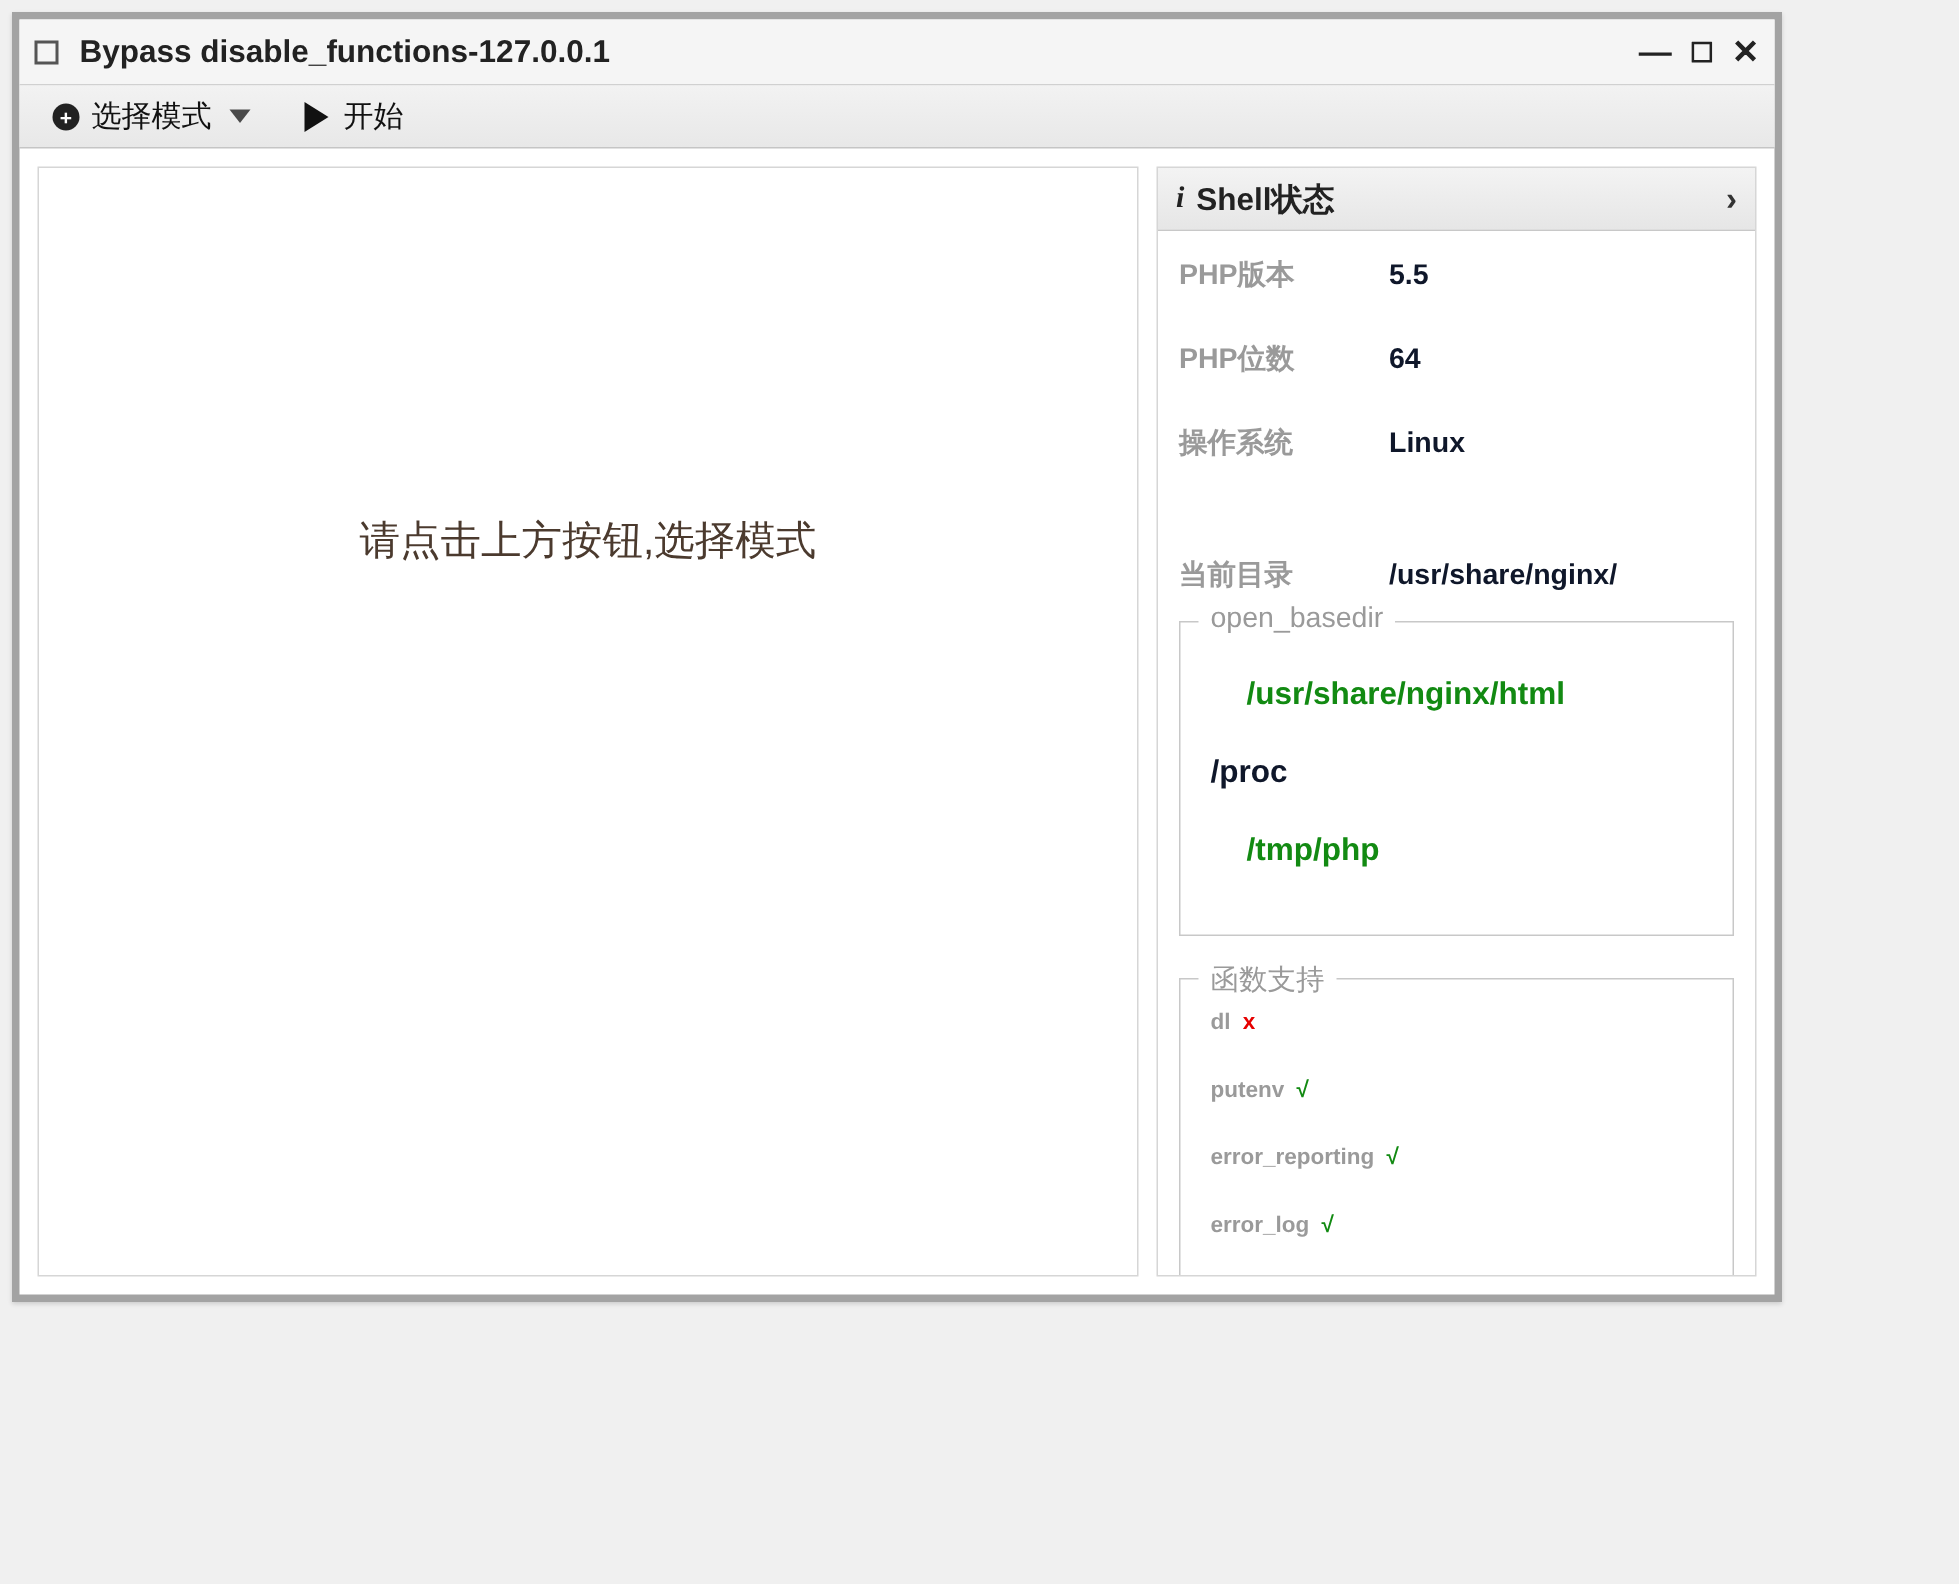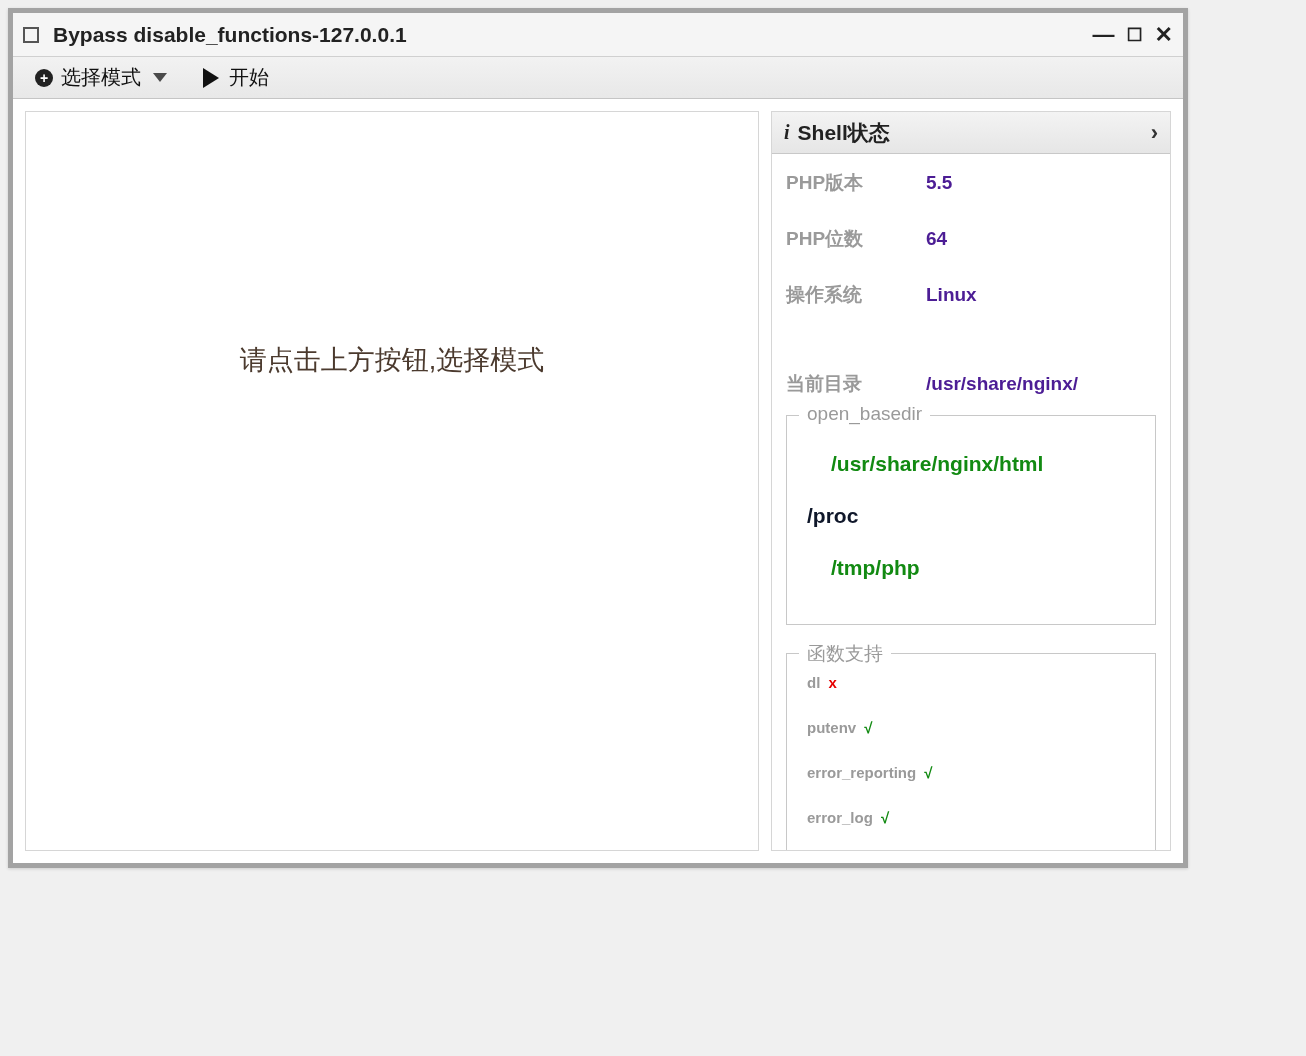--- a/index.html
+++ b/index.html
@@ -151,7 +151,7 @@
 }
 .info-value {
   font-weight: bold;
-  color: #4c1d95;
+  color: #0f172a;
 }
 .fieldset {
   border: 1px solid #c8c8c8;

